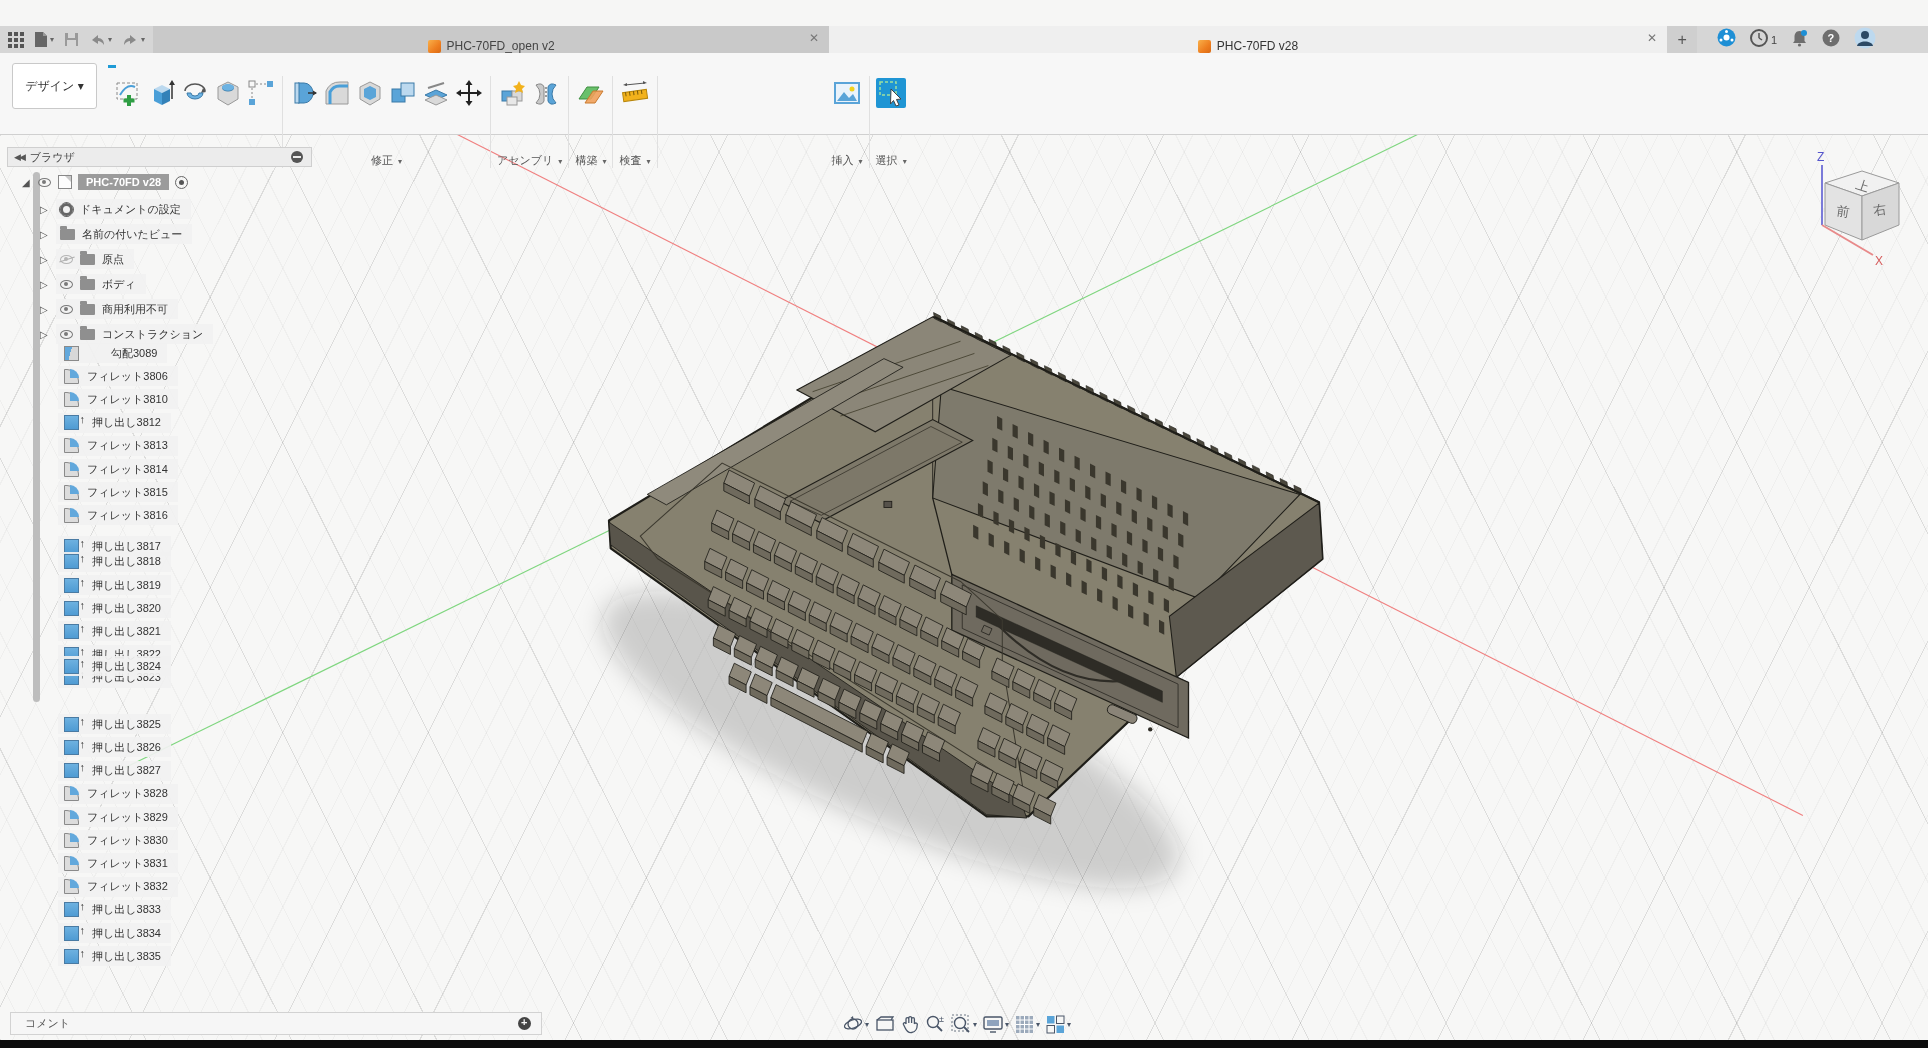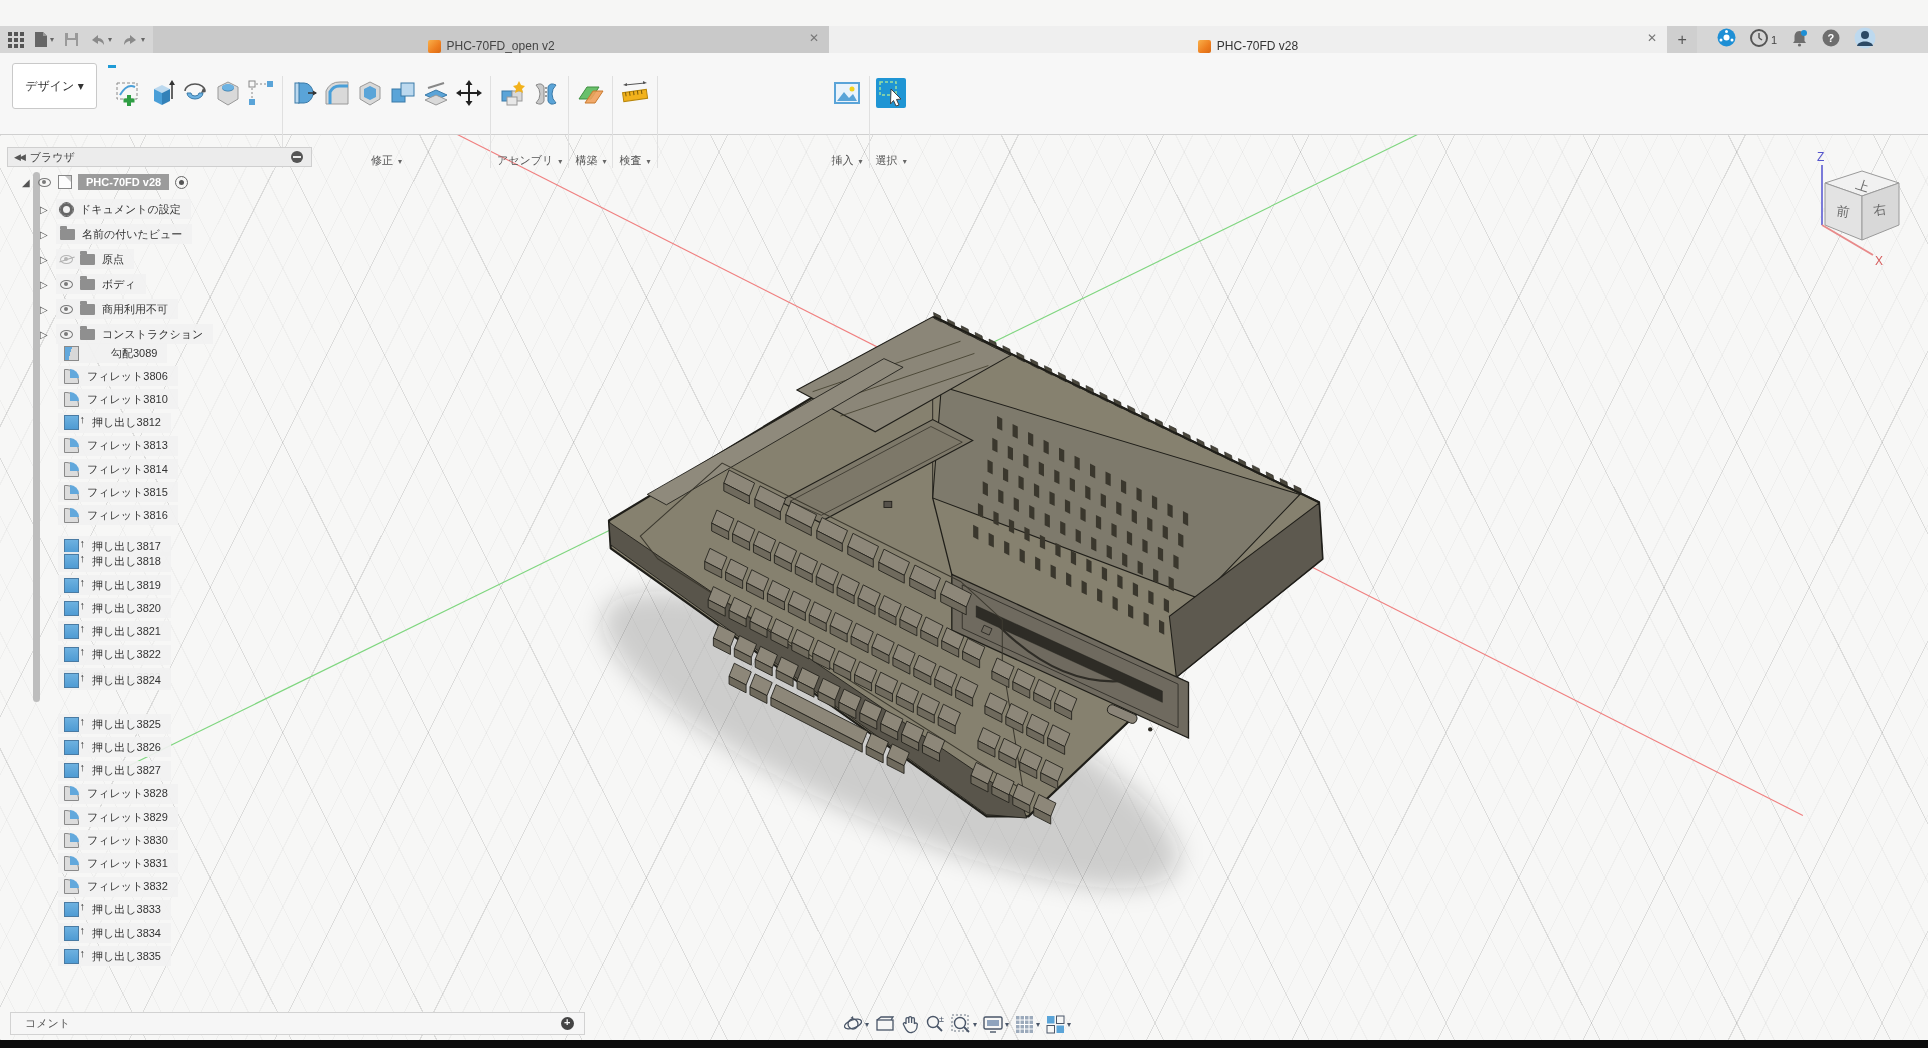--- a/index.html
+++ b/index.html
@@ -847,7 +847,7 @@
           <span>押し出し3823</span>
         </span>
       </div>
-      <div class="trow feature-row" style="left: 58px; top: 670px;">
+      <div class="trow feature-row" style="left: 58px; top: 656px;">
         <span class="chip" style="padding-left:6px;">
           <span class="fico extrude"></span>
           <span>押し出し3824</span>

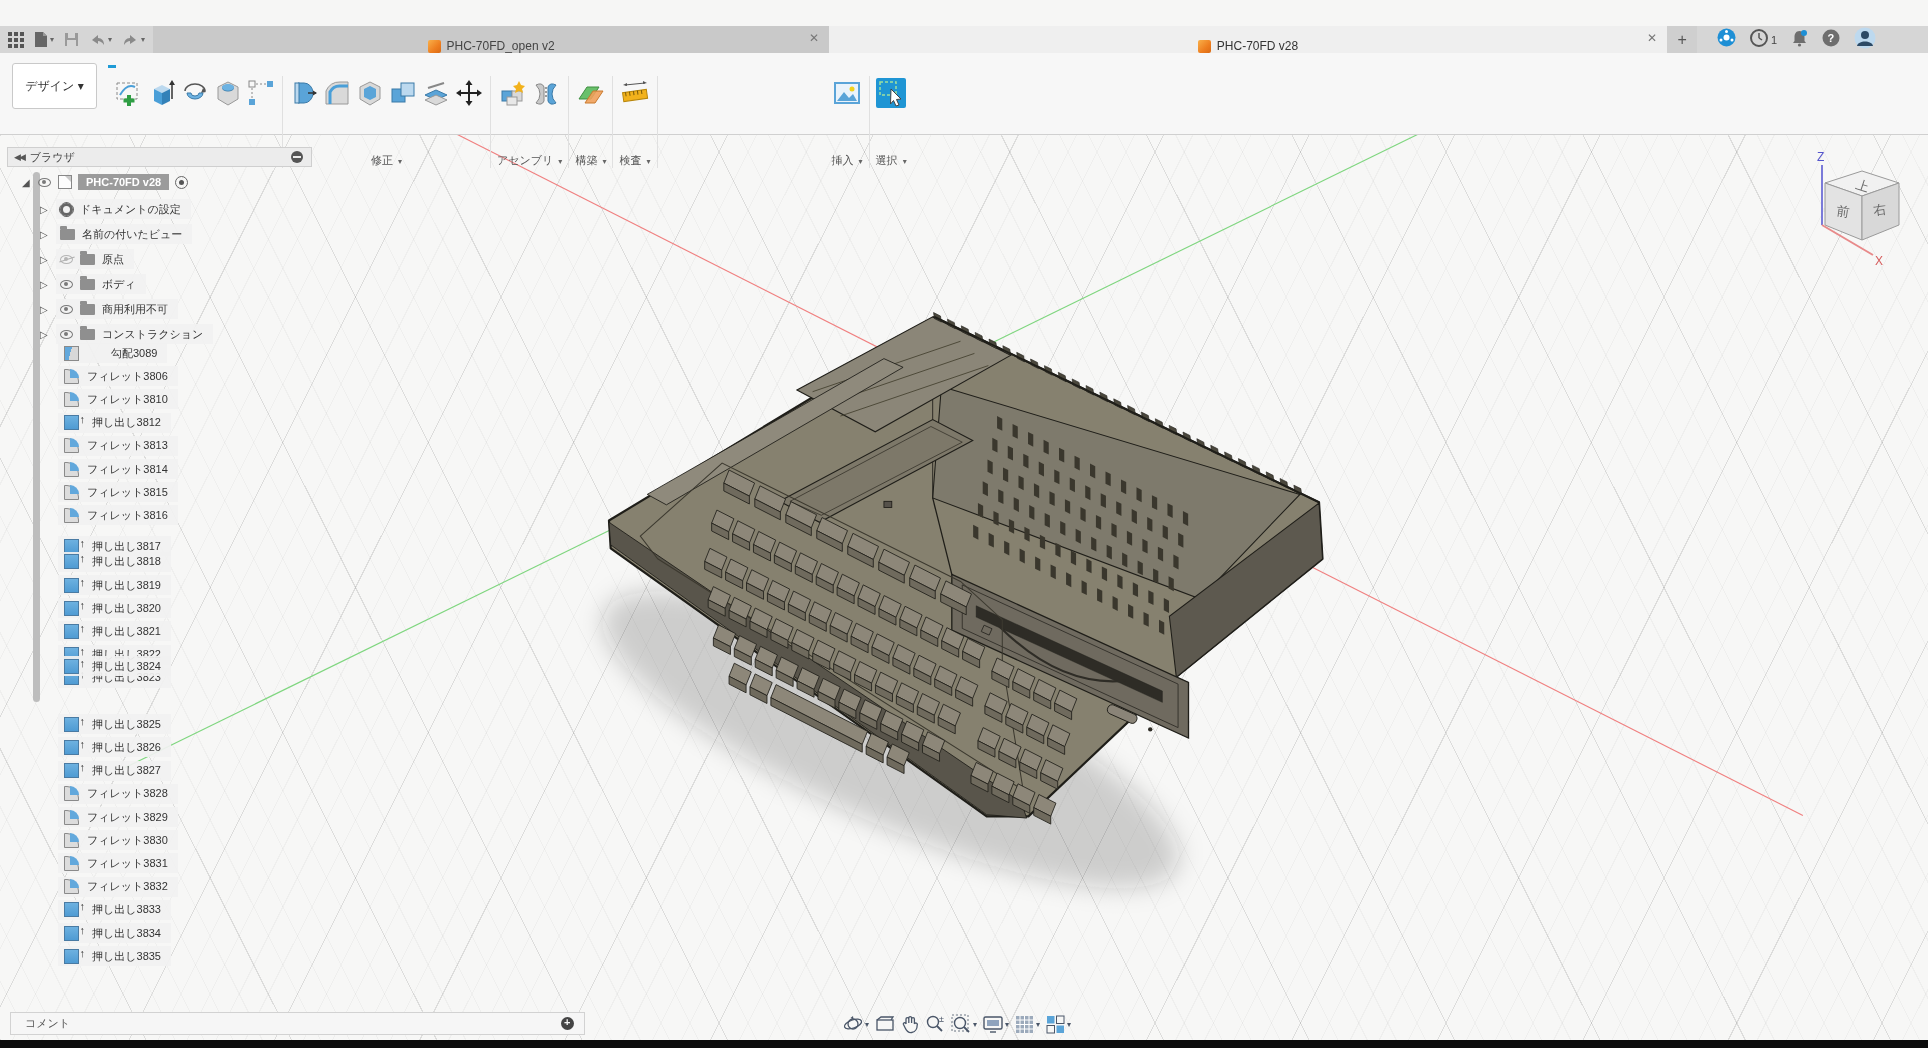--- a/index.html
+++ b/index.html
@@ -88,7 +88,7 @@
   .fico.draft{background:linear-gradient(105deg,#62a8dc 42%,#d8d8d8 42%);border:1px solid #8a8a8a;}
 
   
-  .comment-bar{position:absolute;left:10px;top:1012px;width:575px;height:23px;background:#f6f6f6;border:1px solid #d2d2d2;display:flex;align-items:center;font-size:11px;color:#555;}
+  .comment-bar{position:absolute;left:10px;top:1012px;width:532px;height:23px;background:#f6f6f6;border:1px solid #d2d2d2;display:flex;align-items:center;font-size:11px;color:#555;}
   .comment-bar .label{margin-left:14px;}
   .comment-bar .plus{margin-left:auto;margin-right:10px;width:13px;height:13px;border-radius:50%;background:#444;position:relative;}
   .comment-bar .plus::after{content:"+";position:absolute;left:3px;top:-1px;color:#f6f6f6;font-size:11px;font-weight:bold;}

